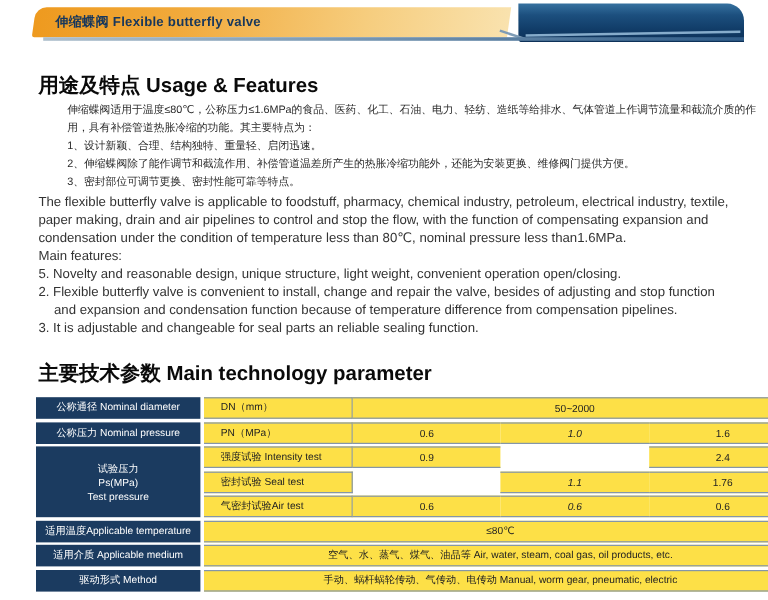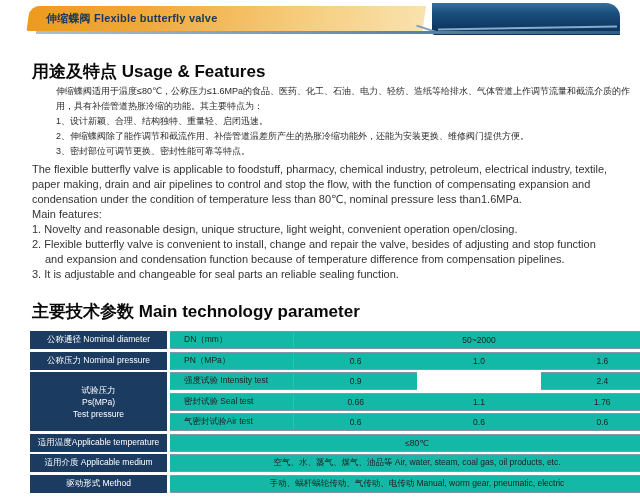--- a/index.html
+++ b/index.html
@@ -98,7 +98,7 @@
   <div class="en-block">
     <div>The flexible butterfly valve is applicable to foodstuff, pharmacy, chemical industry, petroleum, electrical industry, textile, paper making, drain and air pipelines to control and stop the flow, with the function of compensating expansion and condensation under the condition of temperature less than 80℃, nominal pressure less than1.6MPa.</div>
     <div>Main features:</div>
-    <div class="en-feature">1. Novelty and reasonable design, unique structure, light weight, convenient operation open/closing.</div>
+    <div class="en-feature">5. Novelty and reasonable design, unique structure, light weight, convenient operation open/closing.</div>
     <div class="en-feature">2. Flexible butterfly valve is convenient to install, change and repair the valve, besides of adjusting and stop function and expansion and condensation function because of temperature difference from compensation pipelines.</div>
     <div class="en-feature">3. It is adjustable and changeable for seal parts an reliable sealing function.</div>
   </div>

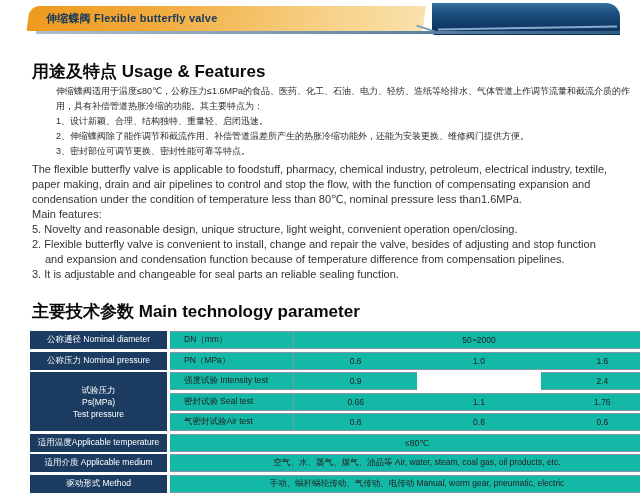--- a/index.html
+++ b/index.html
@@ -60,7 +60,7 @@
   .th   { background:#1b3b60; color:#ffffff; justify-content:center; text-align:center;
           margin-right:3px; grid-column:1; }
   .th-span { grid-row:3/6; flex-direction:column; line-height:12px; }
-  .cream { background:#14b8a6; border-top:1px solid #8496a9; border-bottom:1px solid #8496a9;
+  .cream { background:#fde047; border-top:1px solid #8496a9; border-bottom:1px solid #8496a9;
            color:#222; }
   .sub  { grid-column:2; padding-left:14px; border-right:1px solid #8496a9; }
   .v3 { grid-column:3; justify-content:center; }

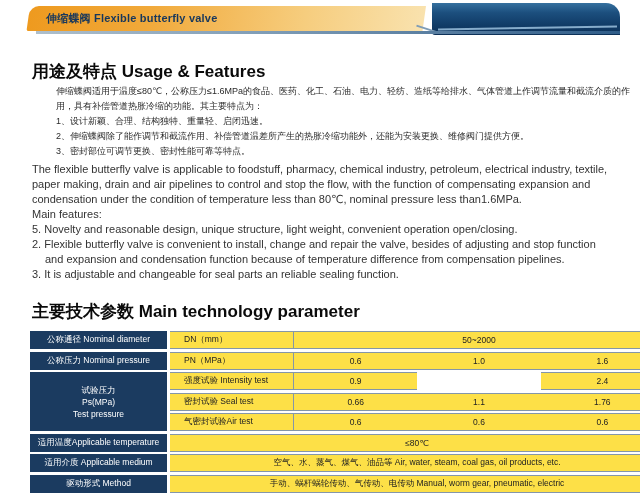--- a/index.html
+++ b/index.html
@@ -64,7 +64,7 @@
            color:#222; }
   .sub  { grid-column:2; padding-left:14px; border-right:1px solid #8496a9; }
   .v3 { grid-column:3; justify-content:center; }
-  .v4 { grid-column:4; justify-content:center; }
+  .v4 { grid-column:4; justify-content:center;font-style:italic; }
   .v5 { grid-column:5; justify-content:center; }
   .span-vals { grid-column:3/6; justify-content:center; }
   .full-span { grid-column:2/6; justify-content:center; text-align:center; }

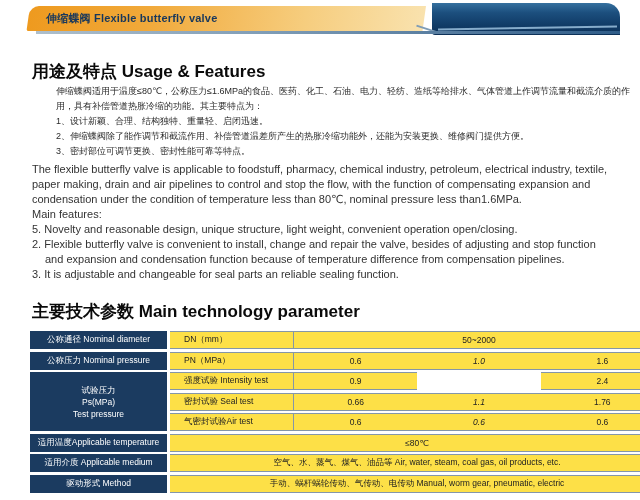--- a/index.html
+++ b/index.html
@@ -128,7 +128,6 @@
     <div class="cell cream v5 r3">2.4</div>
 
     <div class="cell cream sub r4">密封试验 Seal test</div>
-    <div class="cell cream v3 r4">0.66</div>
     <div class="cell cream v4 r4">1.1</div>
     <div class="cell cream v5 r4">1.76</div>
 

